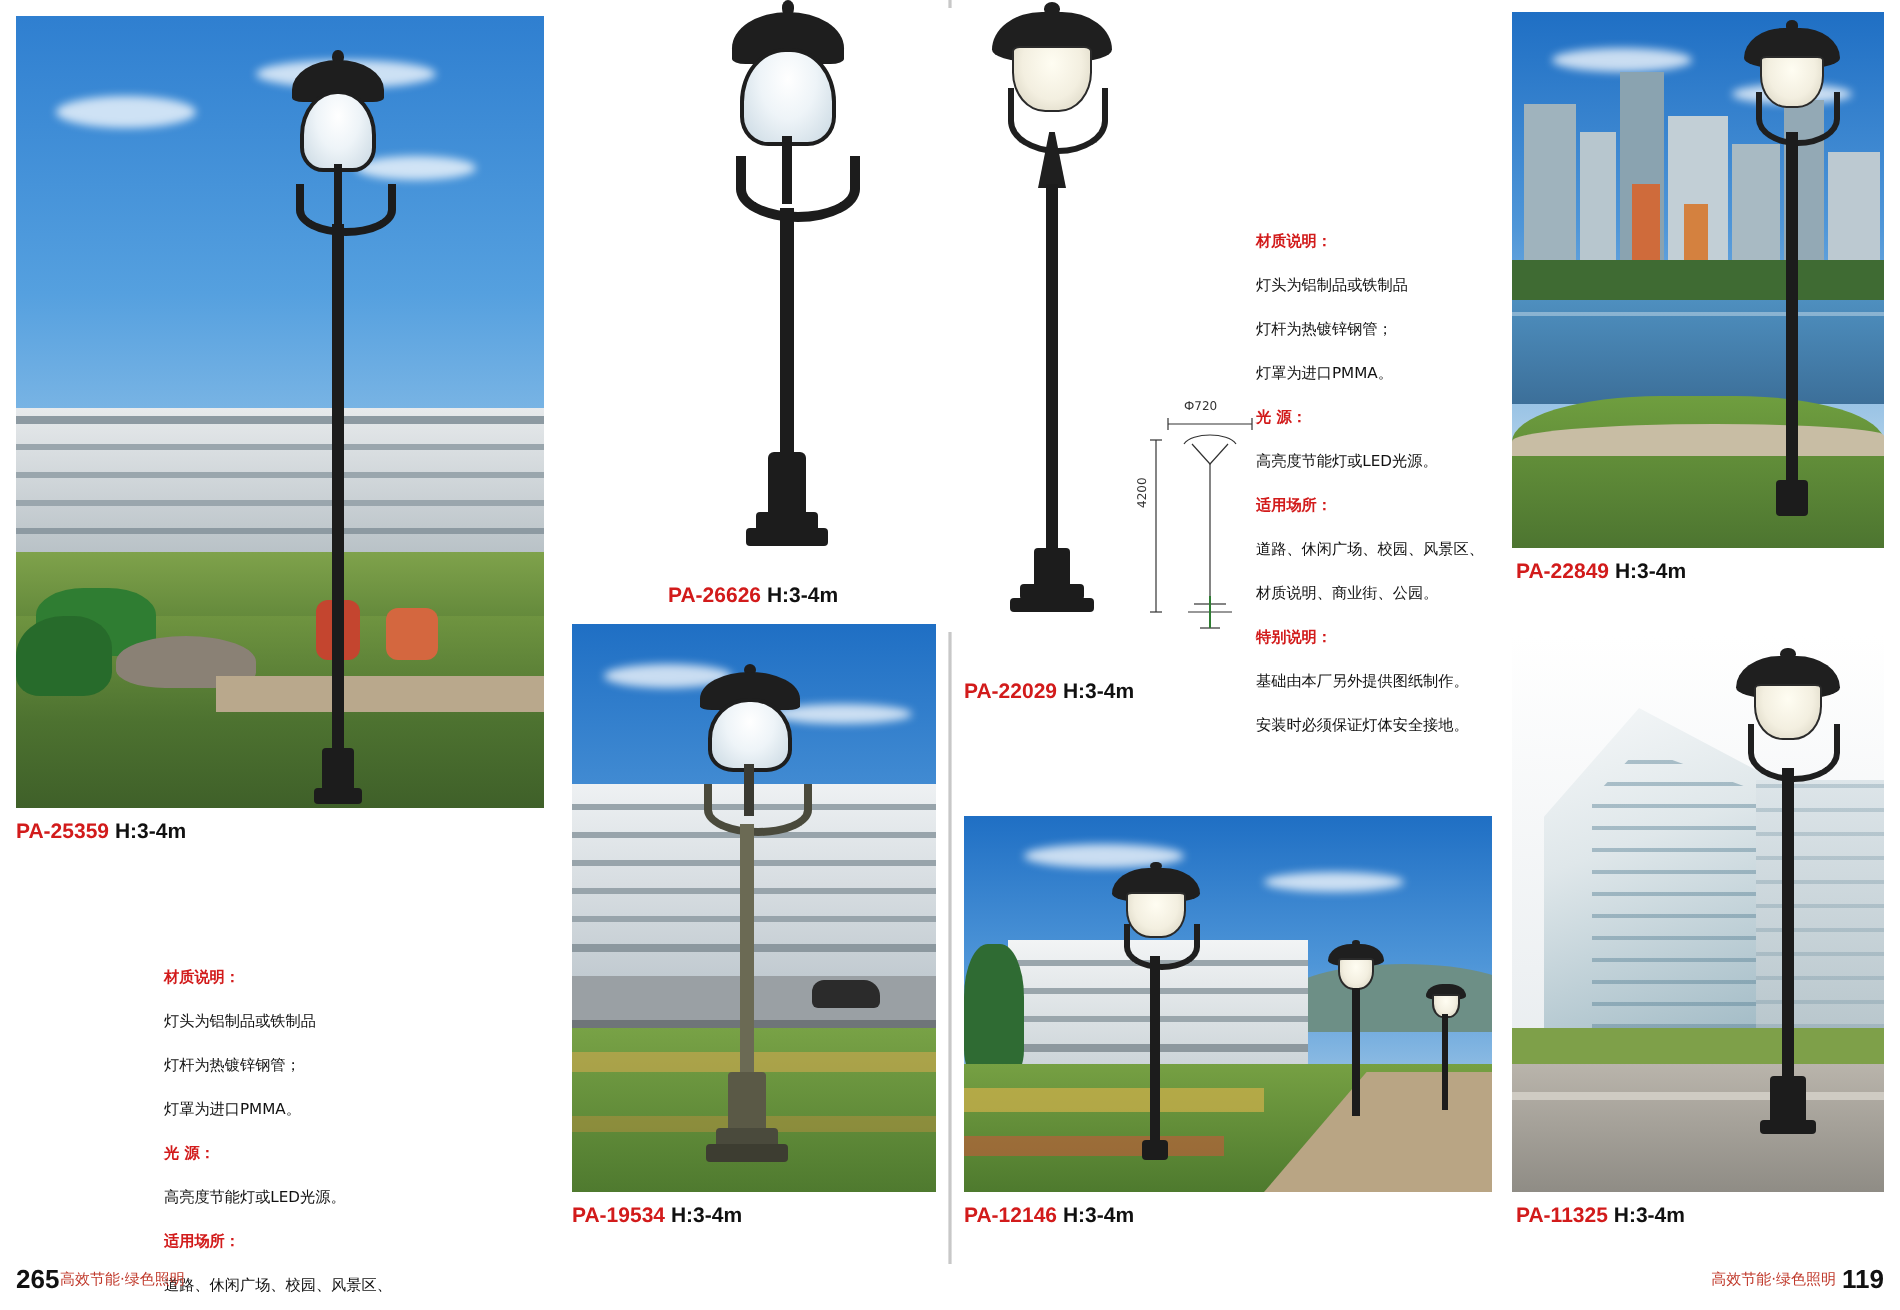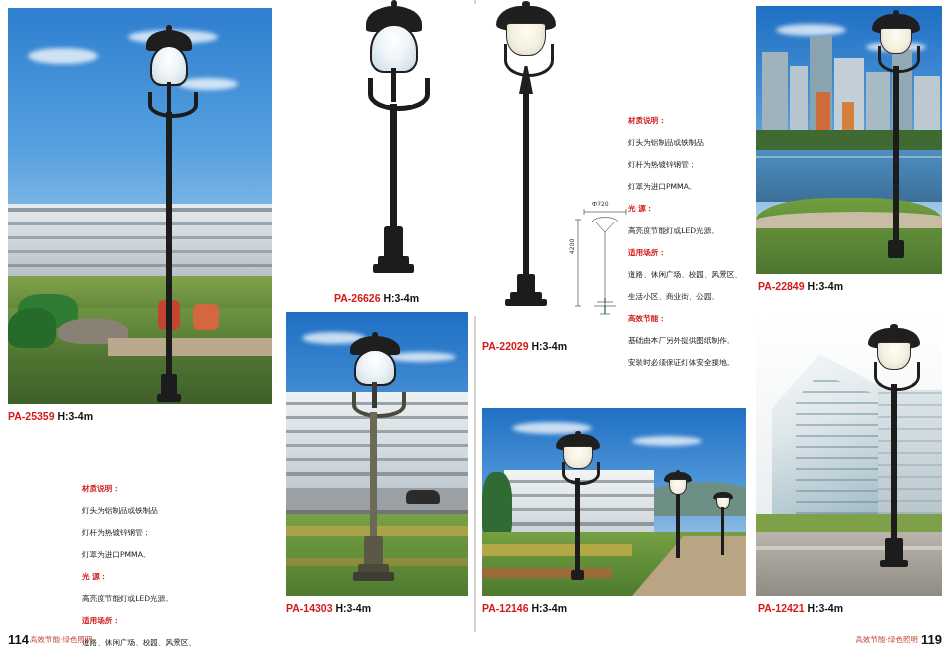--- a/index.html
+++ b/index.html
@@ -238,7 +238,7 @@
     <span class="line">高亮度节能灯或LED光源。</span>
     <span class="hd line">适用场所：</span>
     <span class="line">道路、休闲广场、校园、风景区、</span>
-    <span class="line">生活小区、商业街、公园。</span>
+    <span class="line">材质说明、商业街、公园。</span>
     <span class="hd line">高效节能：</span>
     <span class="line">基础由本厂另外提供图纸制作。</span>
     <span class="line">安装时必须保证灯体安全接地。</span>

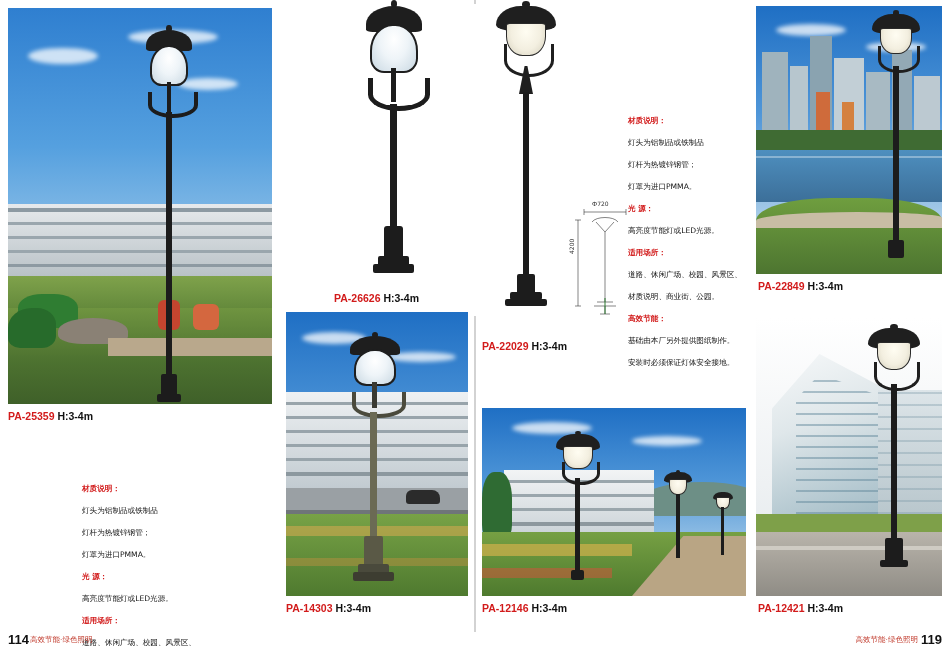--- a/index.html
+++ b/index.html
@@ -239,7 +239,7 @@
     <span class="hd line">适用场所：</span>
     <span class="line">道路、休闲广场、校园、风景区、</span>
     <span class="line">材质说明、商业街、公园。</span>
-    <span class="hd line">高效节能：</span>
+    <span class="hd line">特别说明：</span>
     <span class="line">基础由本厂另外提供图纸制作。</span>
     <span class="line">安装时必须保证灯体安全接地。</span>
   </div>

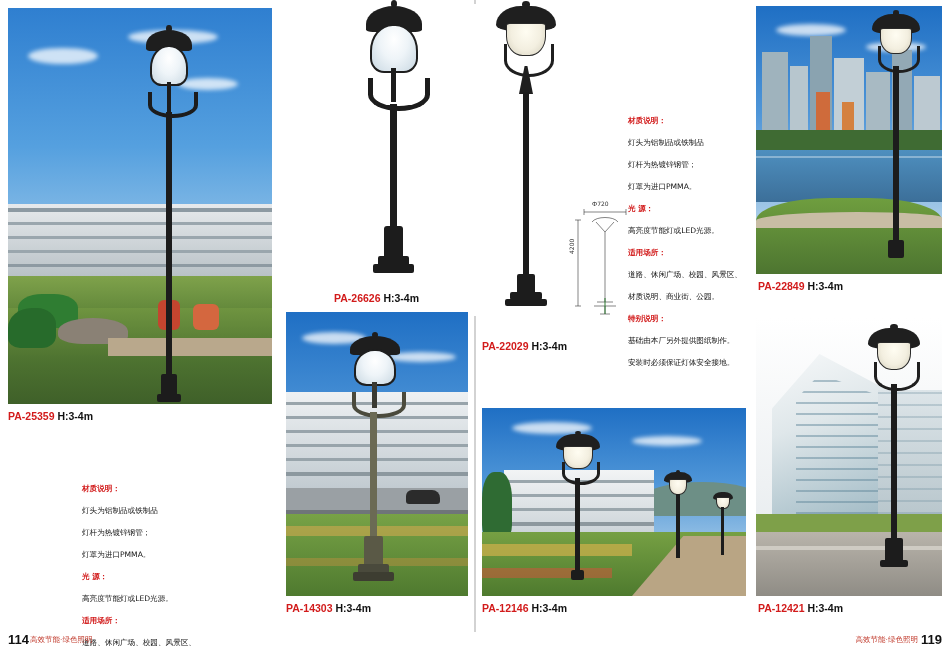--- a/index.html
+++ b/index.html
@@ -320,7 +320,7 @@
     </div>
   </div>
   <div class="caption" style="left:286px;top:602px;">
-    <span class="code">PA-14303</span>
+    <span class="code">PA-19534</span>
     <span class="size">H:3-4m</span>
   </div>
 

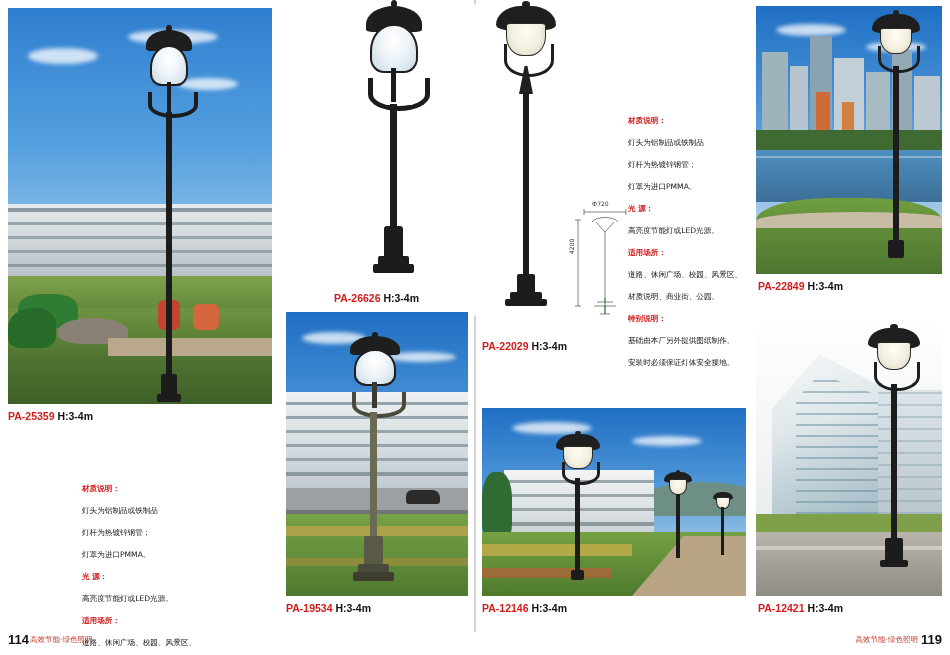--- a/index.html
+++ b/index.html
@@ -400,7 +400,7 @@
     </div>
   </div>
   <div class="caption" style="left:758px;top:602px;">
-    <span class="code">PA-12421</span>
+    <span class="code">PA-11325</span>
     <span class="size">H:3-4m</span>
   </div>
 

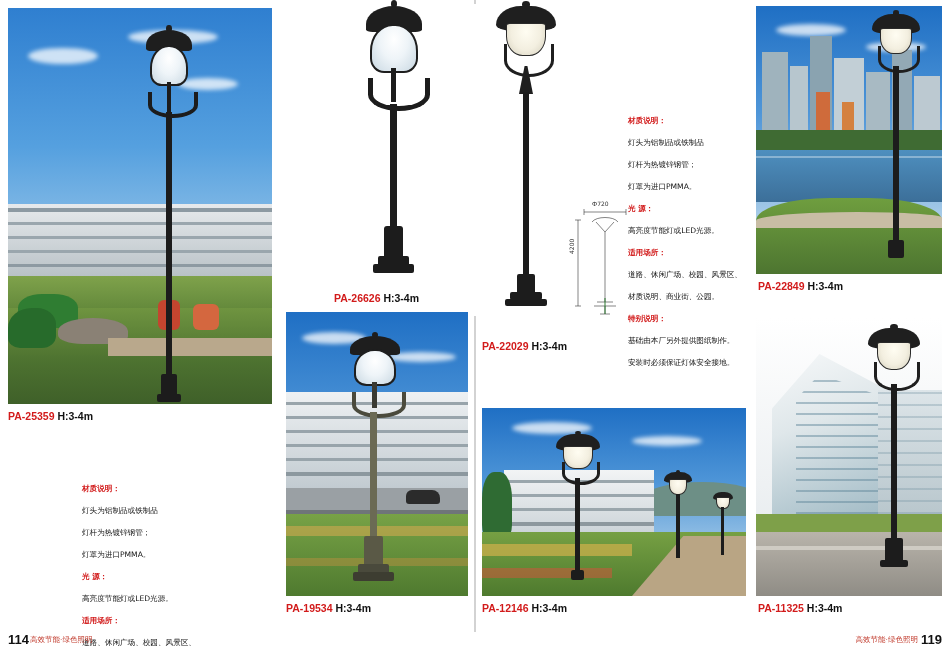--- a/index.html
+++ b/index.html
@@ -404,7 +404,7 @@
     <span class="size">H:3-4m</span>
   </div>
 
-  <div class="folio" style="left:8px;">114</div>
+  <div class="folio" style="left:8px;">265</div>
   <div class="folio-text" style="left:30px;">高效节能·绿色照明</div>
 
   <div class="folio" style="right:8px;">119</div>

